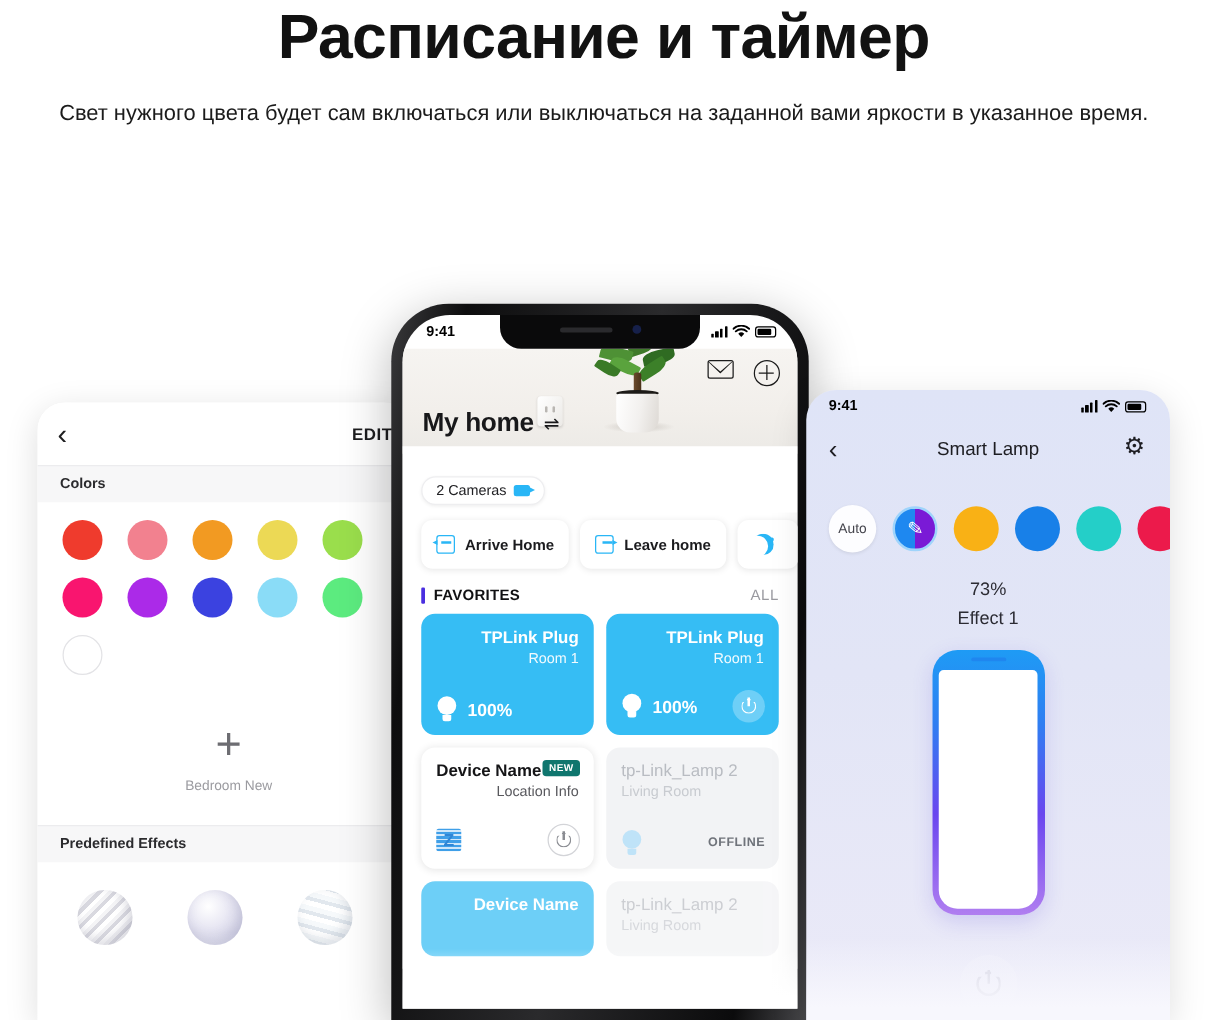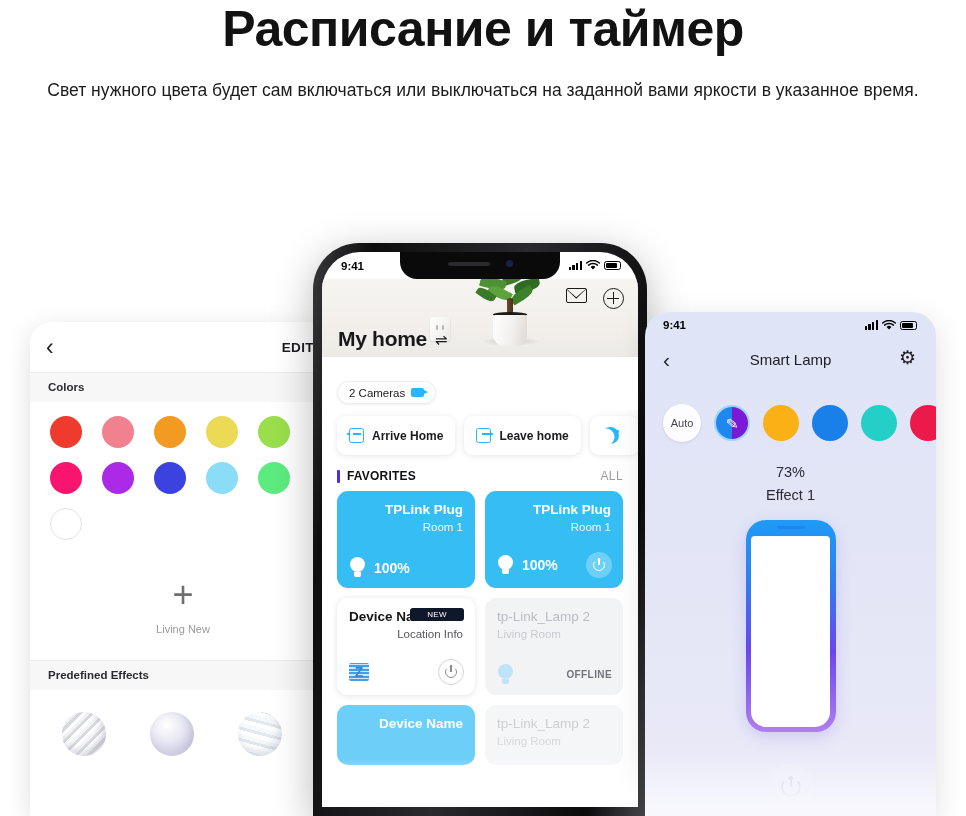--- a/index.html
+++ b/index.html
@@ -245,8 +245,8 @@
   .pwr.grey { background: transparent; border: 1.4px solid #d3d4d8; }
   .pwr.grey .pwr-g::before{ border-color:#8b8d93; } .pwr.grey .pwr-g::after{ background:#8b8d93; }
   .badge-new {
-    position: absolute; right: 11px; top: 10px; background: #0f172a; color: #fff;
-    font-size: 8px; font-weight: 400; padding: 2px 17px; border-radius: 3px; letter-spacing: .4px;
+    position: absolute; right: 11px; top: 10px; background: #0f766e; color: #fff;
+    font-size: 8px; font-weight: 700; padding: 2px 5px; border-radius: 3px; letter-spacing: .4px;
   }
   .zb-ic {
     width: 20px; height: 18px; background:

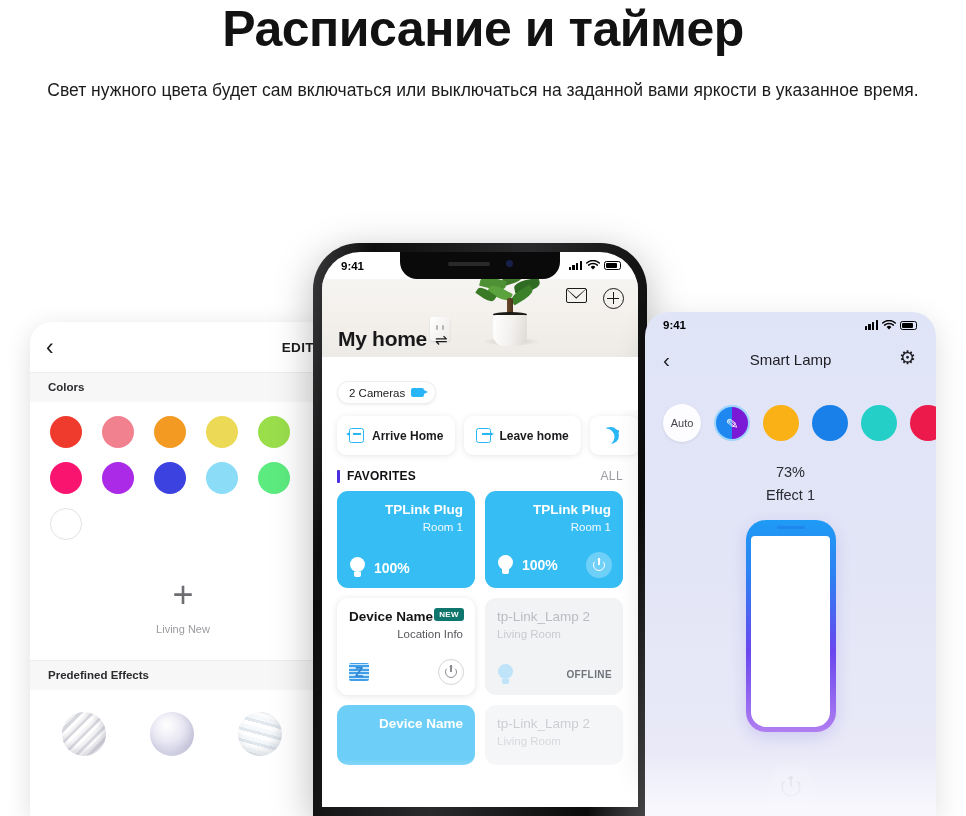--- a/index.html
+++ b/index.html
@@ -398,7 +398,7 @@
 
     <div class="pl-create">
       <span class="plus-glyph">+</span>
-      <span class="create-lbl">Living New</span>
+      <span class="create-lbl">Bedroom New</span>
     </div>
 
     <div class="pl-section">Predefined Effects</div>

